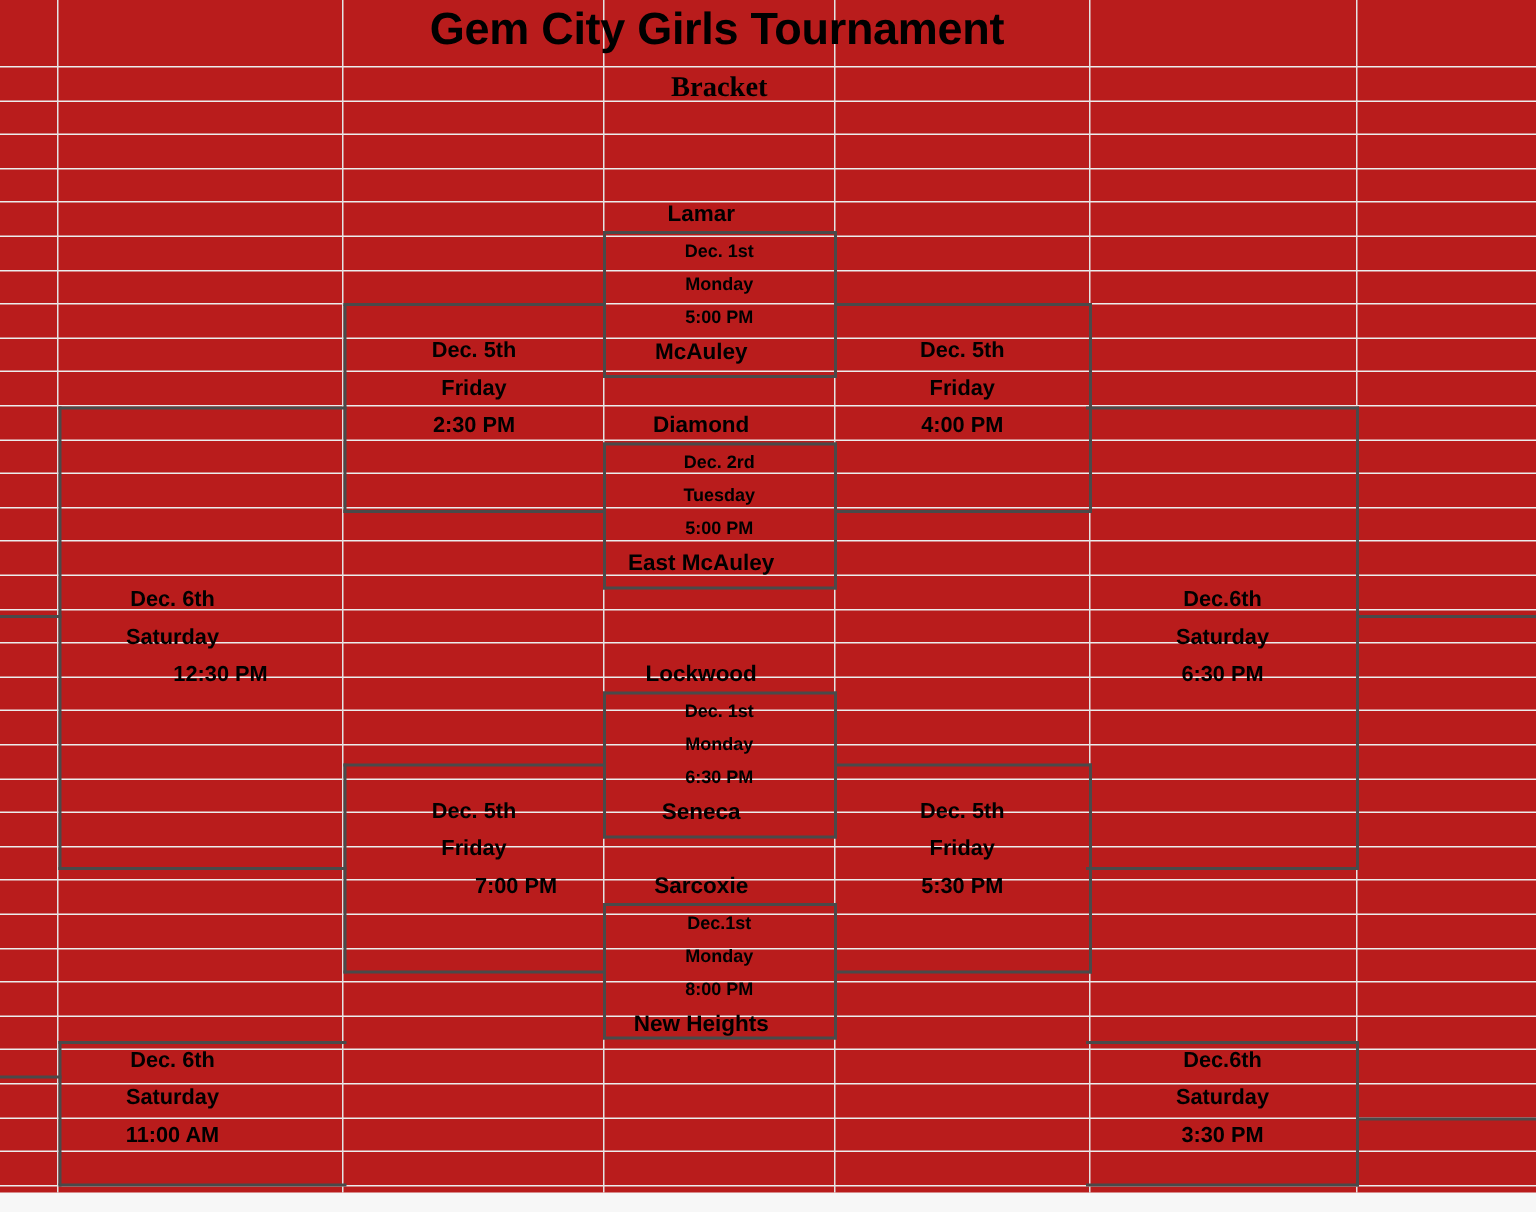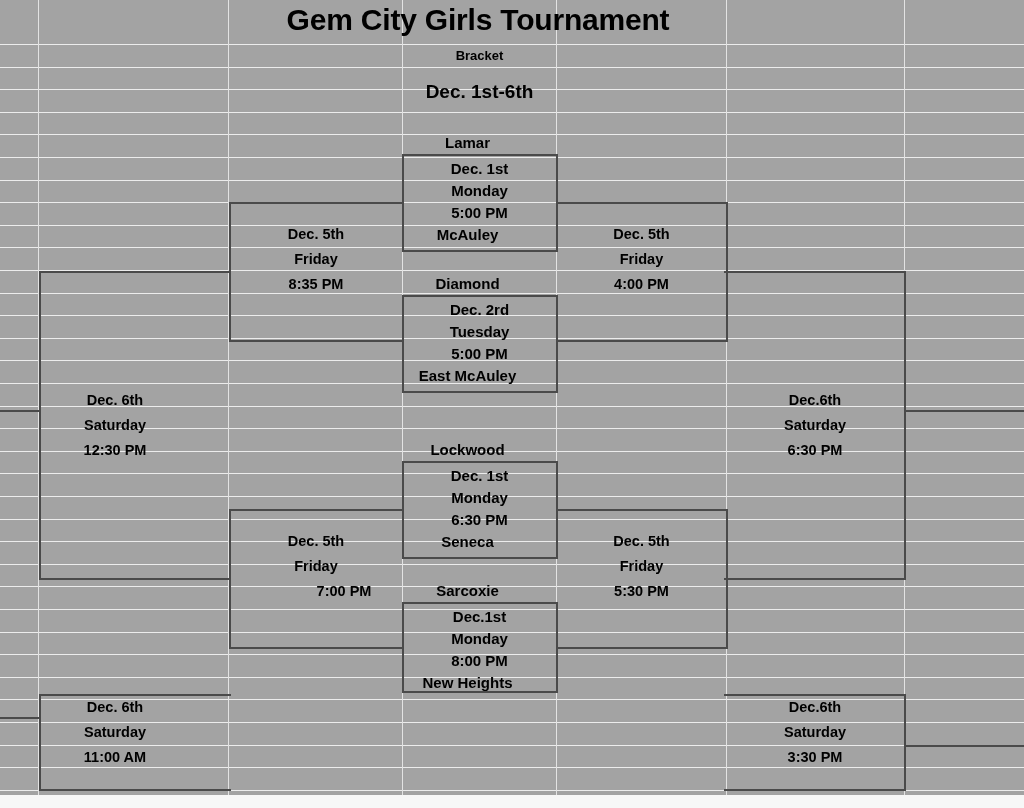--- a/index.html
+++ b/index.html
@@ -12,7 +12,7 @@
     position: relative;
     width: 1024px;
     height: 808px;
-    background: #a3a3a3;
+    background: #b91c1c;
     font-family: "Liberation Sans", sans-serif;
     overflow: hidden;
   }

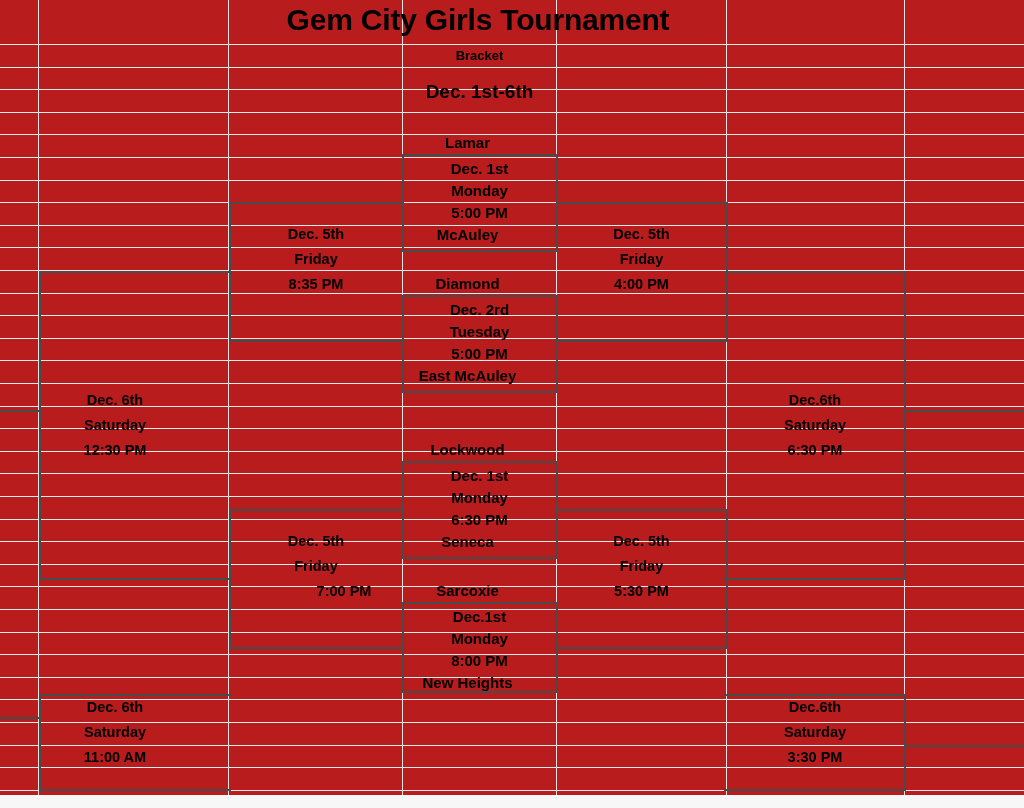--- a/index.html
+++ b/index.html
@@ -90,7 +90,8 @@
   #subtitle-bracket {
     left: 402px; top: 48px;
     width: 155px;
-    font-size: 13px;
+    font-size: 19px;
+    font-family: Liberation Serif, serif;
   }
   #subtitle-dates {
     left: 402px; top: 81px;

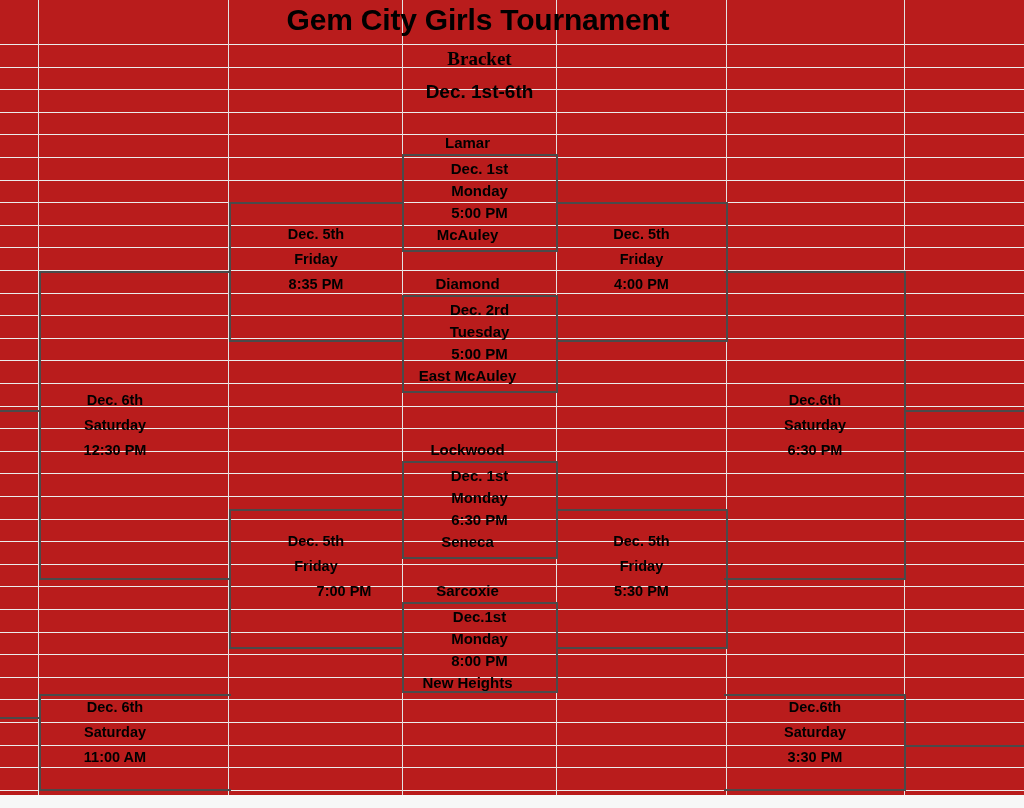--- a/index.html
+++ b/index.html
@@ -250,7 +250,6 @@
 
     <div class="title" id="main-title">Gem City Girls Tournament</div>
     <div class="title" id="subtitle-bracket">Bracket</div>
-    <div class="title" id="subtitle-dates">Dec. 1st-6th</div>
 
     <div class="team-name" style="top:134px;">Lamar</div>
     <div class="match-line" style="top:160px;">Dec. 1st</div>

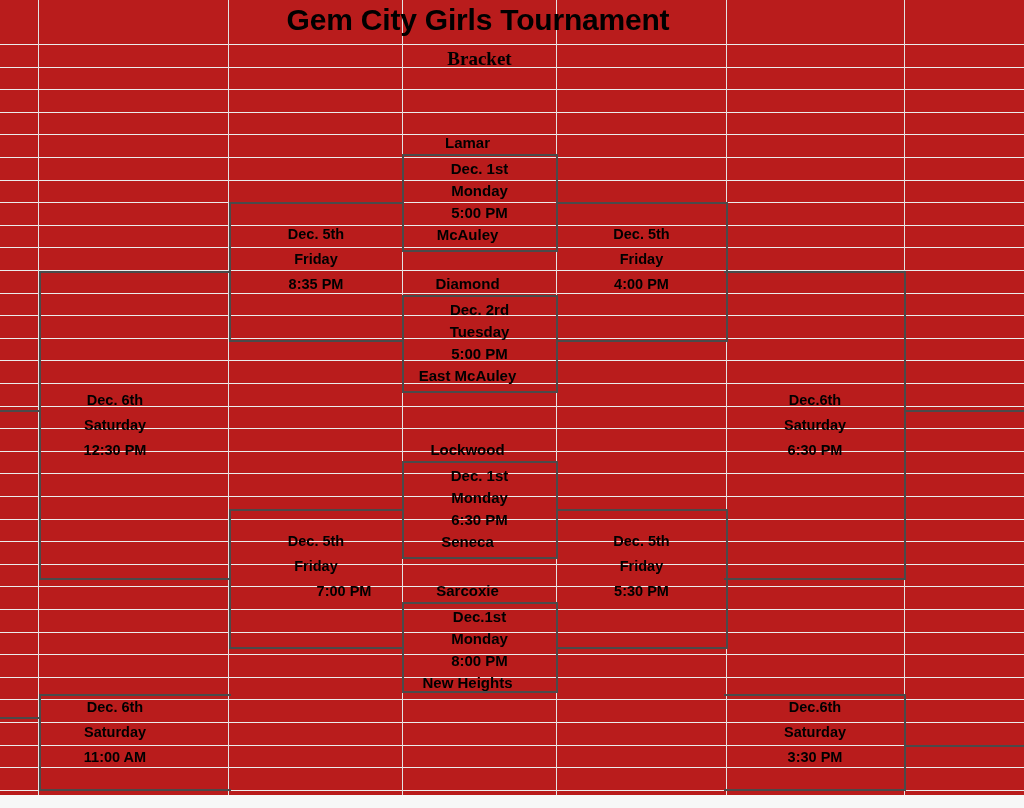--- a/index.html
+++ b/index.html
@@ -117,7 +117,7 @@
     left: 402px;
     width: 155px;
     text-align: center;
-    font-size: 15px;
+    font-size: 12px;
     font-weight: bold;
     color: #000;
     white-space: nowrap;

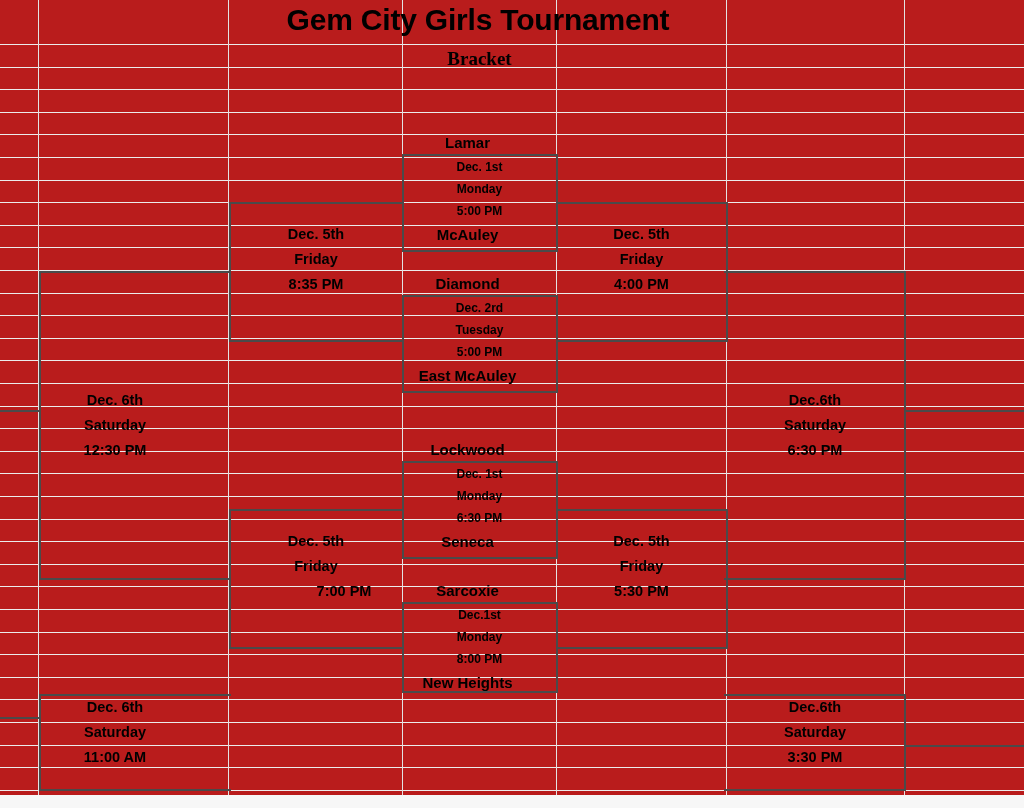--- a/index.html
+++ b/index.html
@@ -277,7 +277,7 @@
 
     <div class="slot-line slot-sf-left" style="top:226px;">Dec. 5th</div>
     <div class="slot-line slot-sf-left" style="top:251px;">Friday</div>
-    <div class="slot-line slot-sf-left" style="top:276px;">8:35 PM</div>
+    <div class="slot-line slot-sf-left" style="top:276px;">2:30 PM</div>
 
     <div class="slot-line slot-sf-right" style="top:226px;">Dec. 5th</div>
     <div class="slot-line slot-sf-right" style="top:251px;">Friday</div>

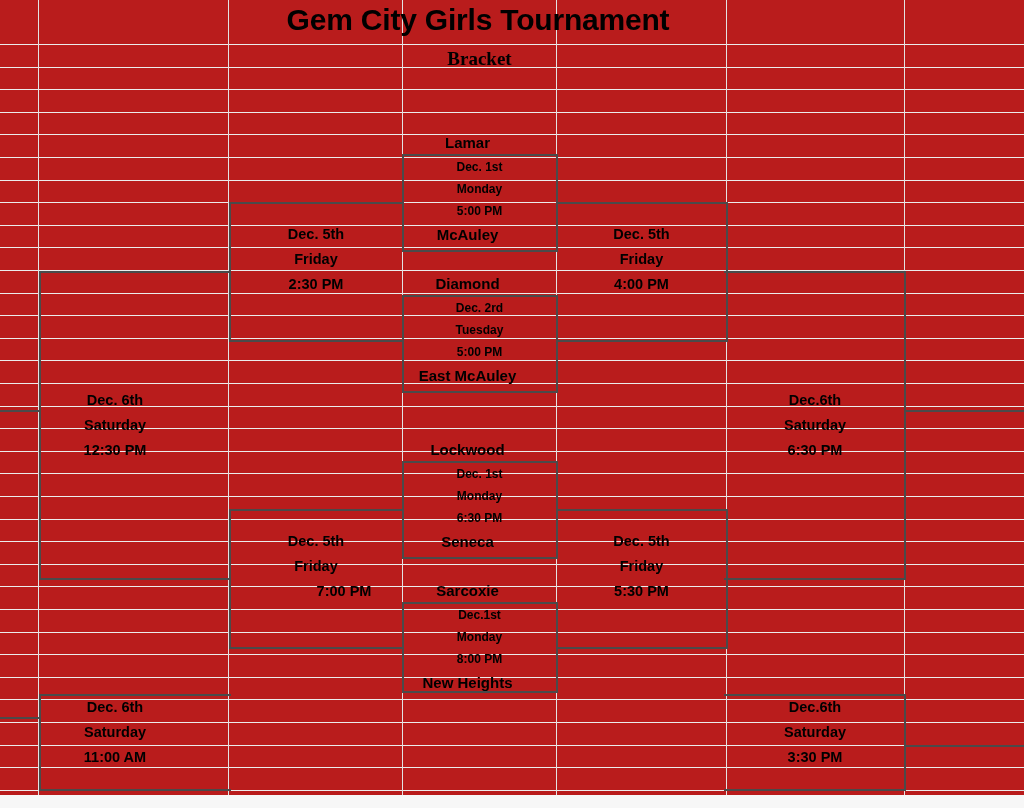--- a/index.html
+++ b/index.html
@@ -293,7 +293,7 @@
 
     <div class="slot-line slot-f-left" style="top:392px;">Dec. 6th</div>
     <div class="slot-line slot-f-left" style="top:417px;">Saturday</div>
-    <div class="slot-line slot-f-left" style="top:442px;">12:30 PM</div>
+    <div class="slot-line slot-f-left" style="top:442px;padding-left:32px;">12:30 PM</div>
 
     <div class="slot-line slot-f-right" style="top:392px;">Dec.6th</div>
     <div class="slot-line slot-f-right" style="top:417px;">Saturday</div>

